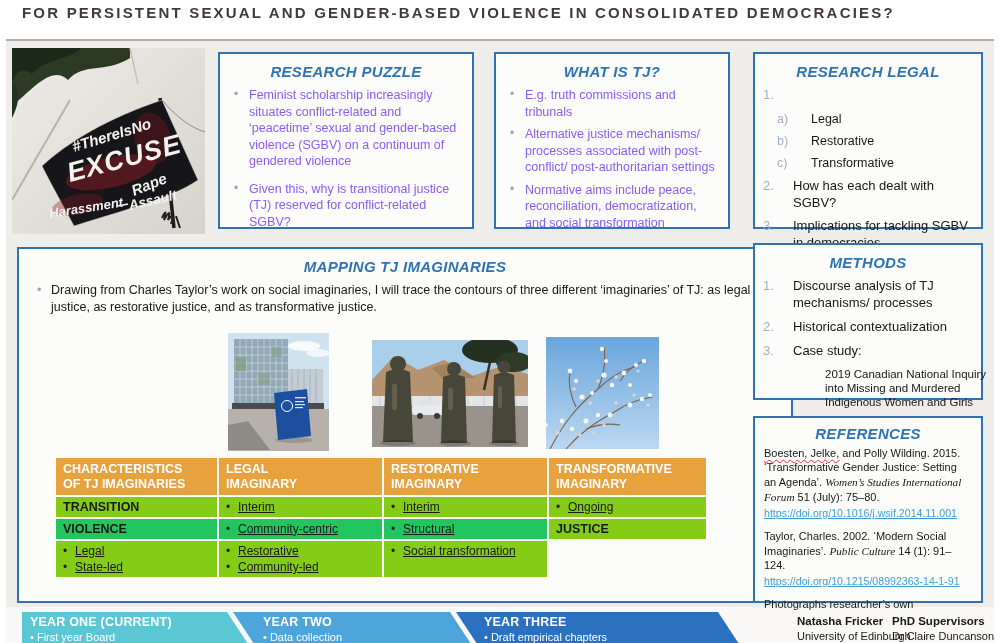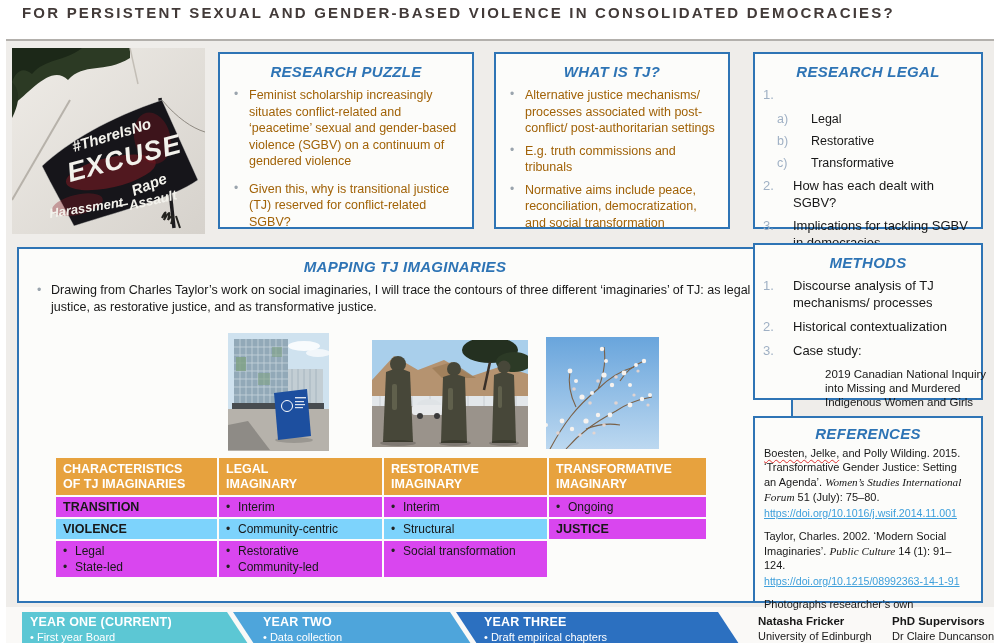--- a/index.html
+++ b/index.html
@@ -35,7 +35,7 @@
   .blist { list-style:none; padding:0 10px 0 12px; }
   .blist li {
     position:relative; padding-left:17px; font-size:12.5px; line-height:1.32;
-    margin-bottom:11px; color:#a16207;
+    margin-bottom:11px; color:#8b5cf6;
   }
   .blist li::before {
     content:"•"; position:absolute; left:2px; top:0; color:#9aa4ad; font-size:12px;

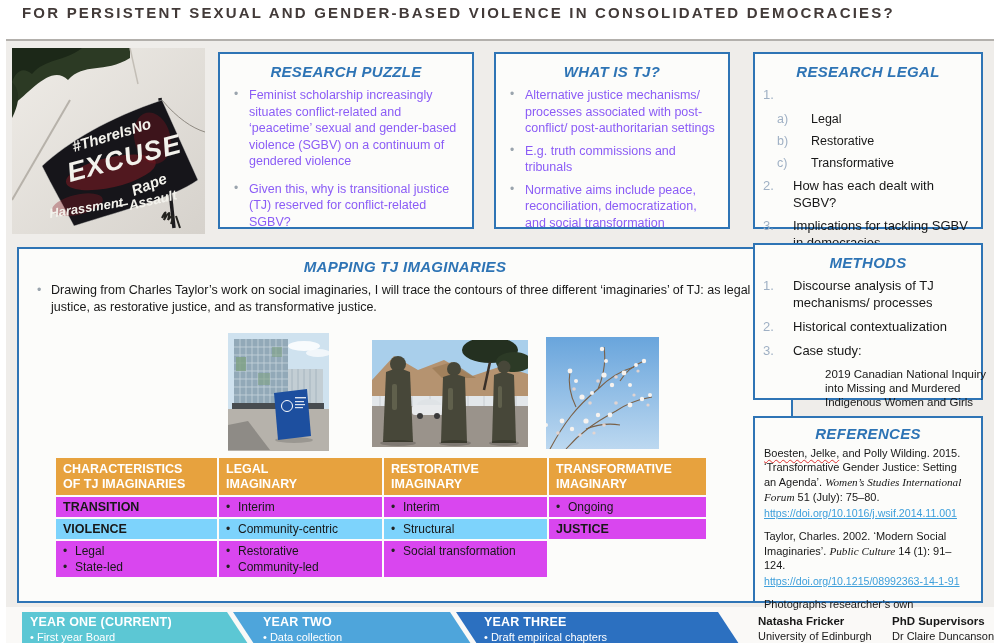--- a/index.html
+++ b/index.html
@@ -157,8 +157,8 @@
 <div class="fbox" style="left:494px; top:52px; width:236px; height:177px;">
   <h2>WHAT IS TJ?</h2>
   <ul class="blist tight">
+    <li>E.g. truth commissions and tribunals</li>
     <li>Alternative justice mechanisms/ processes associated with post-conflict/ post-authoritarian settings</li>
-    <li>E.g. truth commissions and tribunals</li>
     <li>Normative aims include peace, reconciliation, democratization, and social transformation</li>
   </ul>
 </div>

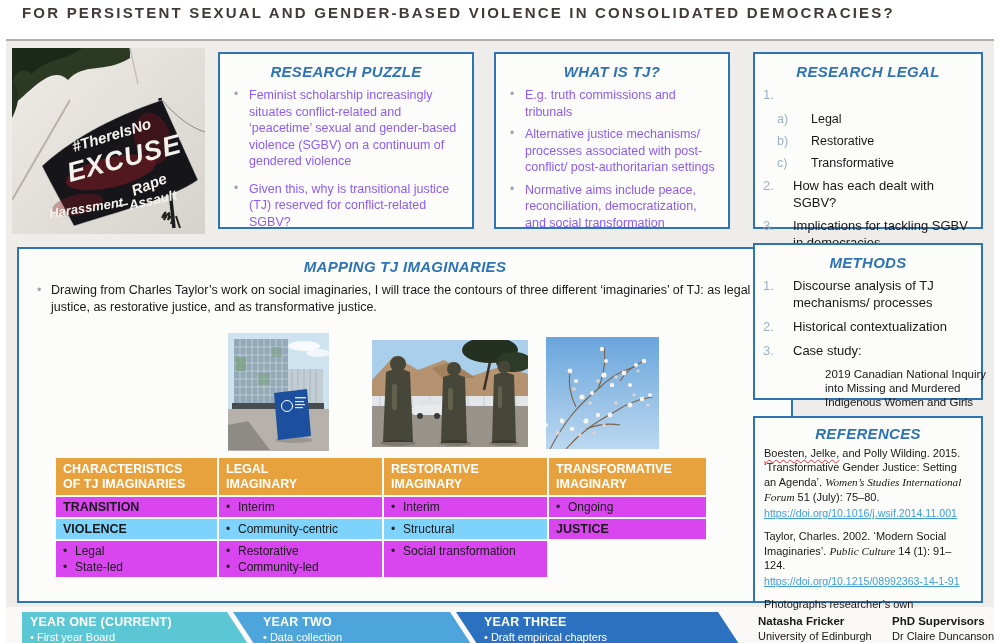--- a/index.html
+++ b/index.html
@@ -68,7 +68,7 @@
   }
   .tl { font-weight:bold; font-size:12.5px; padding:3px 7px; }
   .td { padding:2px 6px; }
-  .r-odd  { background:#d946ef; }
+  .r-odd  { background:#84cc16; }
   .r-even { background:#7dd3fc; }
   .cell-list { list-style:none; }
   .cell-list li { position:relative; padding-left:13px; font-size:12px; line-height:1.35; }

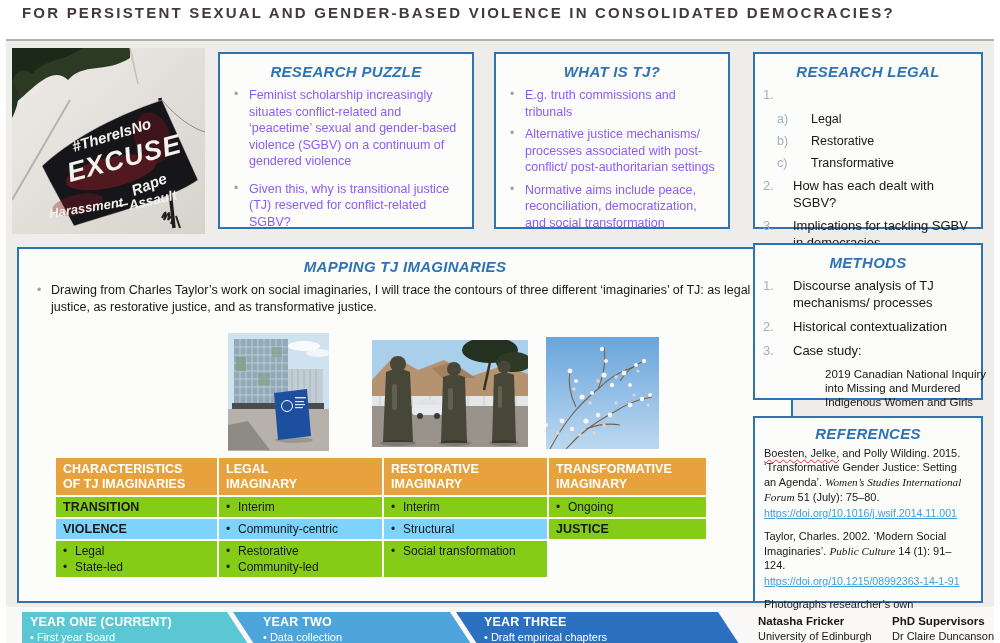--- a/index.html
+++ b/index.html
@@ -70,7 +70,7 @@
   .td { padding:2px 6px; }
   .r-odd  { background:#84cc16; }
   .r-even { background:#7dd3fc; }
-  .cell-list { list-style:none; }
+  .cell-list { list-style:none;text-decoration:underline; }
   .cell-list li { position:relative; padding-left:13px; font-size:12px; line-height:1.35; }
   .cell-list li::before { content:"•"; position:absolute; left:1px; top:0; color:#222; }
   

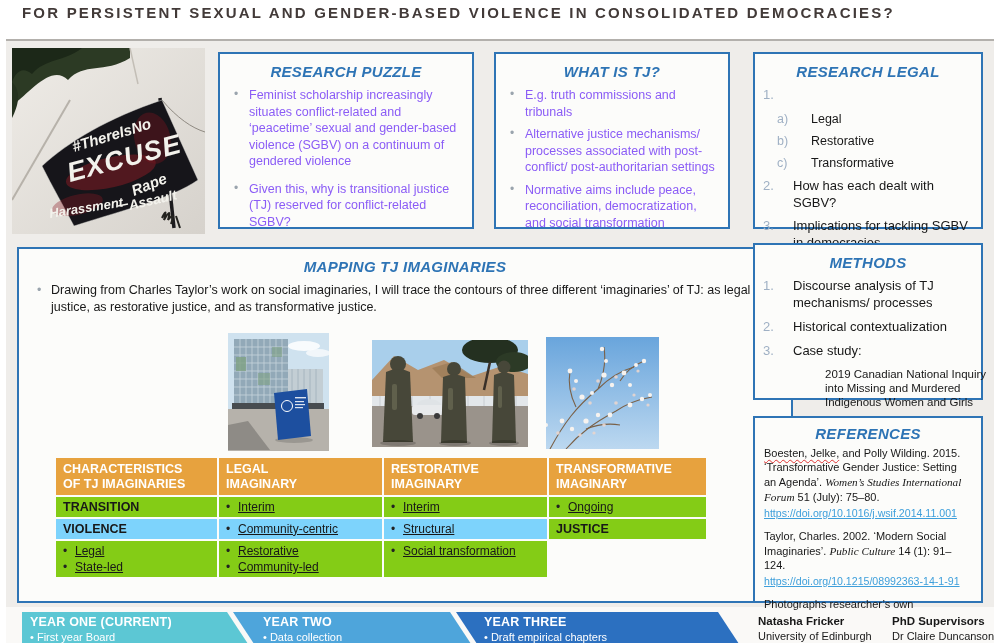--- a/index.html
+++ b/index.html
@@ -69,7 +69,7 @@
   .tl { font-weight:bold; font-size:12.5px; padding:3px 7px; }
   .td { padding:2px 6px; }
   .r-odd  { background:#84cc16; }
-  .r-even { background:#7dd3fc; }
+  .r-even { background:#22c55e; }
   .cell-list { list-style:none;text-decoration:underline; }
   .cell-list li { position:relative; padding-left:13px; font-size:12px; line-height:1.35; }
   .cell-list li::before { content:"•"; position:absolute; left:1px; top:0; color:#222; }

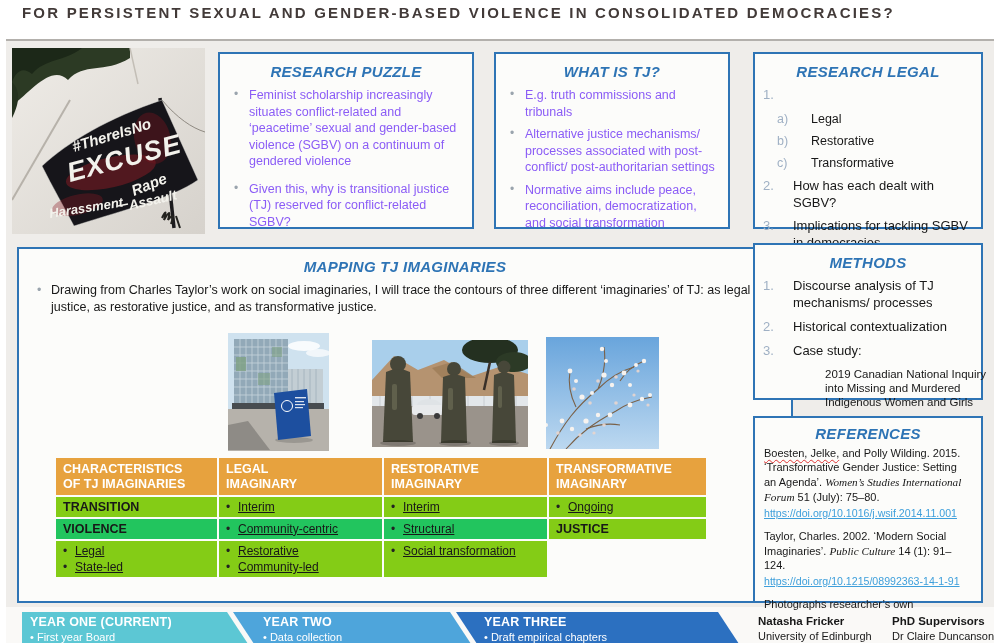--- a/index.html
+++ b/index.html
@@ -95,7 +95,7 @@
   .sig { position:absolute; top:614px; font-size:11.5px; }
   .sig .n1 { font-weight:bold; line-height:1.3; }
   .sig .n2 { font-size:11px; line-height:1.3; }
-  .sig-author { left:758px; }
+  .sig-author { left:797px; }
   .sig-super  { left:892px; }
 </style>
 </head>

